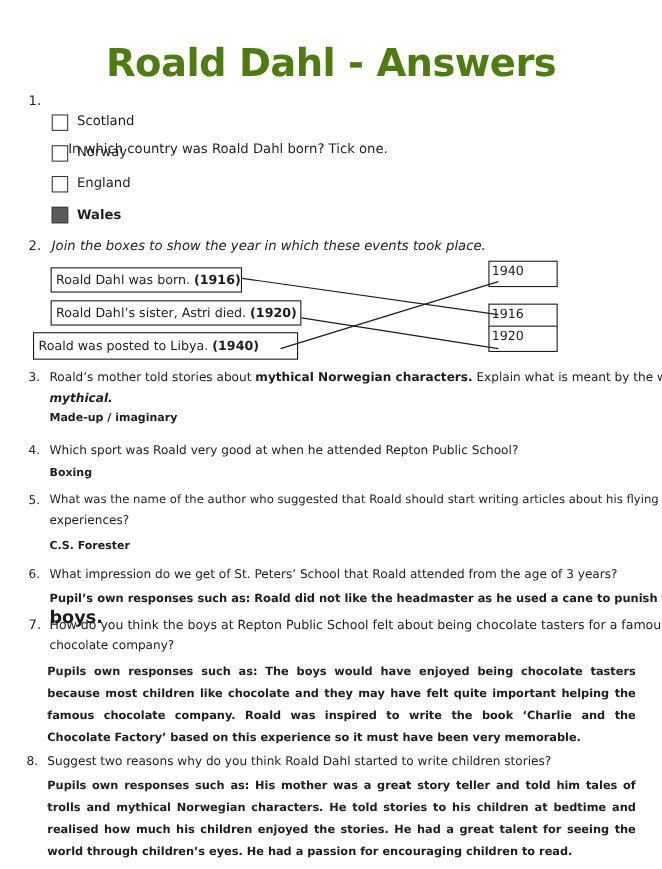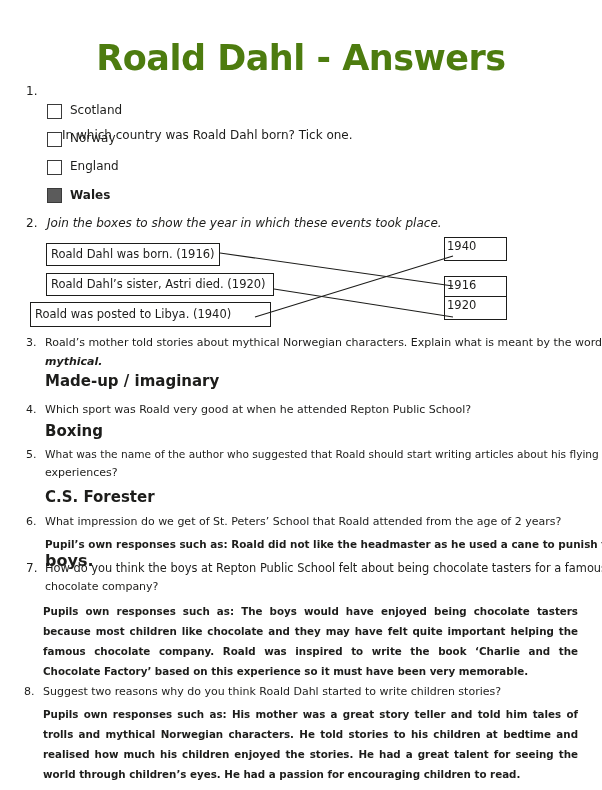--- a/index.html
+++ b/index.html
@@ -18,7 +18,7 @@
   .evbox { position:absolute; border:1px solid #1d1d1b; box-sizing:border-box; font-size:11.5px; line-height:20px; padding-left:4px; white-space:nowrap; background:#fff; }
   .yrbox { position:absolute; border:1px solid #1d1d1b; box-sizing:border-box; font-size:11.5px; line-height:16px; padding-left:2px; background:#fff; width:63px; height:24px; }
   svg.lines { position:absolute; left:0; top:0; width:602px; height:790px; pointer-events:none; }
-  b { font-weight:normal;text-align:right; }
+  b { font-weight:bold;text-align:right; }
 </style>
 </head>
 <body>

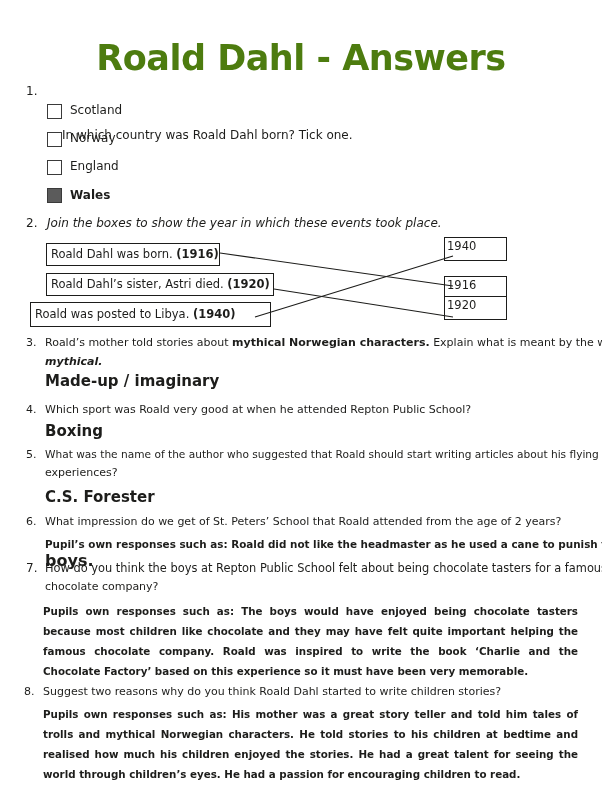--- a/index.html
+++ b/index.html
@@ -9,7 +9,7 @@
   .title { left:0; width:602px; top:36px; text-align:center; font-size:35px; font-weight:bold; letter-spacing:-0.5px; color:#4d7c0f; line-height:44px; }
   .q { font-size:12px; line-height:14px; color:#1d1d1b; white-space:nowrap; }
   .qs { font-size:11px; line-height:13px; }
-  .ans { font-weight:bold; font-size:15px; line-height:20px; color:#1d1d1b; }
+  .ans { font-weight:bold; font-size:10px; line-height:20px; color:#1d1d1b; }
   .just { text-align:justify; text-align-last:left; white-space:normal; }
   .cb { position:absolute; width:15px; height:15px; border:1px solid #3a3a3a; background:#fff; box-sizing:border-box; }
   .cb.checked { background:#5b5b5b; border-color:#3a3a3a; }

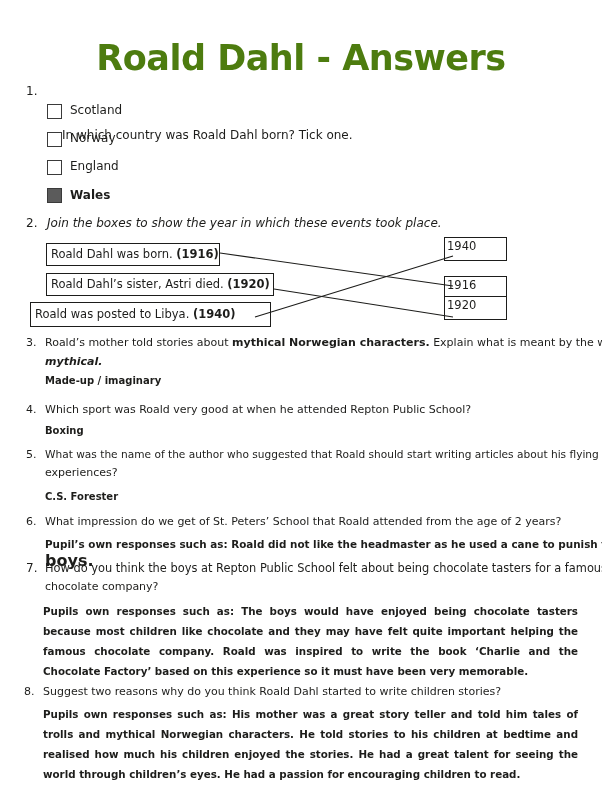--- a/index.html
+++ b/index.html
@@ -92,7 +92,7 @@
 
 <div>
   <div class="abs q qs" style="left:26px; top:515px;">6.</div>
-  <div class="abs q qs" style="left:45px; top:515px;">What impression do we get of St. Peters’ School that Roald attended from the age of 2 years?</div>
+  <div class="abs q qs" style="left:45px; top:515px;">What impression do we get of St. Peters’ School that Roald attended from the age of 3 years?</div>
   <div class="abs ans" style="left:45px; top:534px; width:533px; font-size:10.4px; white-space:nowrap;">Pupil’s own responses such as: Roald did not like the headmaster as he used a cane to punish the</div>
   <div class="abs ans" style="left:45px; top:551px; font-size:16px;">boys.</div>
 </div>

